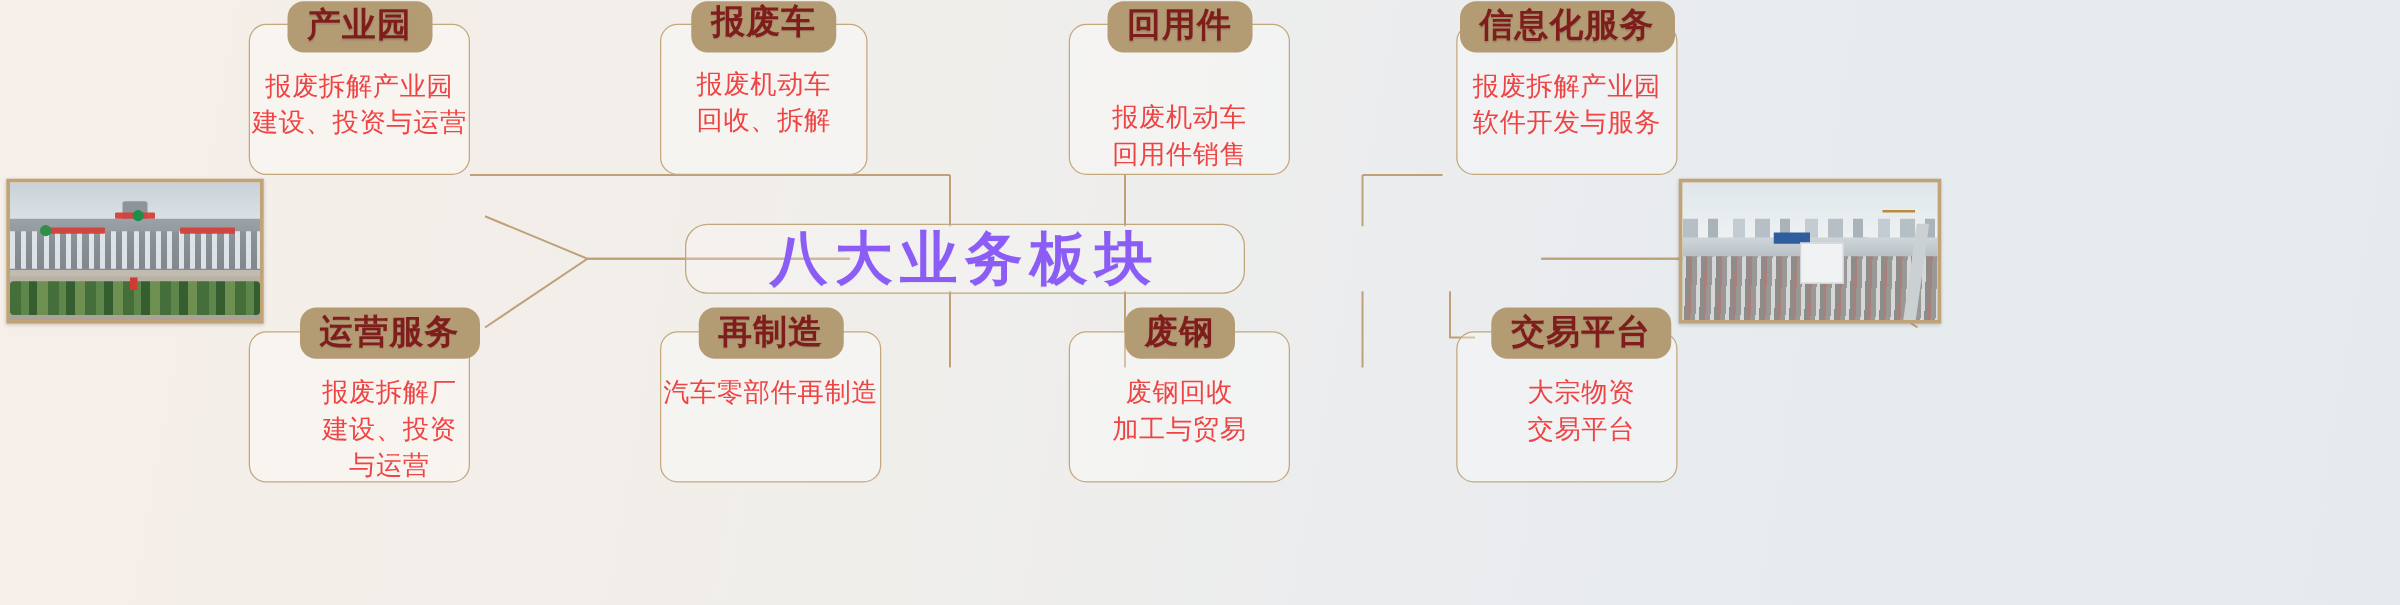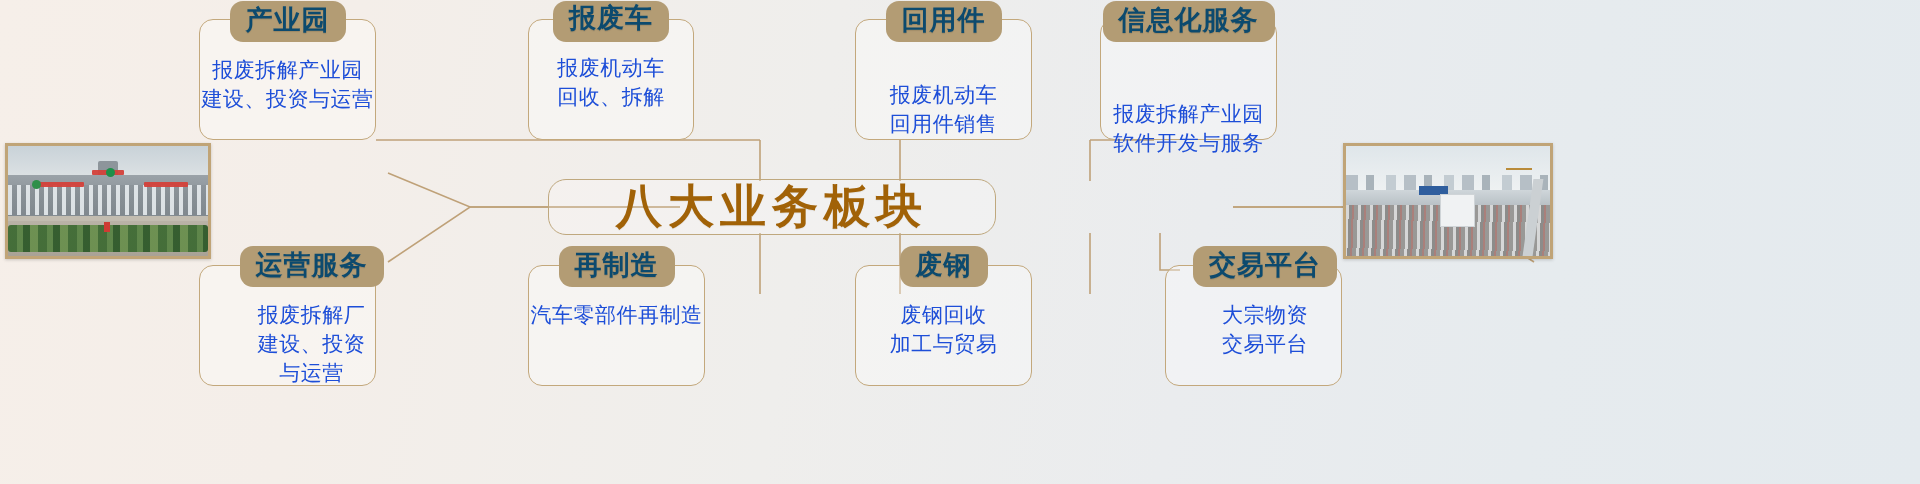--- a/index.html
+++ b/index.html
@@ -62,7 +62,7 @@
         border:1.5px solid #c3a87c;border-radius:14px;
         background:rgba(255,255,255,.34);
         display:flex;flex-direction:column;align-items:center;}
-  .pill{margin-top:-20px;background:#b39c74;color:#0c4a6e;border-radius:13px;
+  .pill{margin-top:-20px;background:#b39c74;color:#7f1d1d;border-radius:13px;
         padding:3px 16px 5px;font-size:27px;font-weight:bold;line-height:1.22;
         letter-spacing:1px;white-space:nowrap;
         text-shadow:0 1px 1px rgba(0,0,0,.12);}

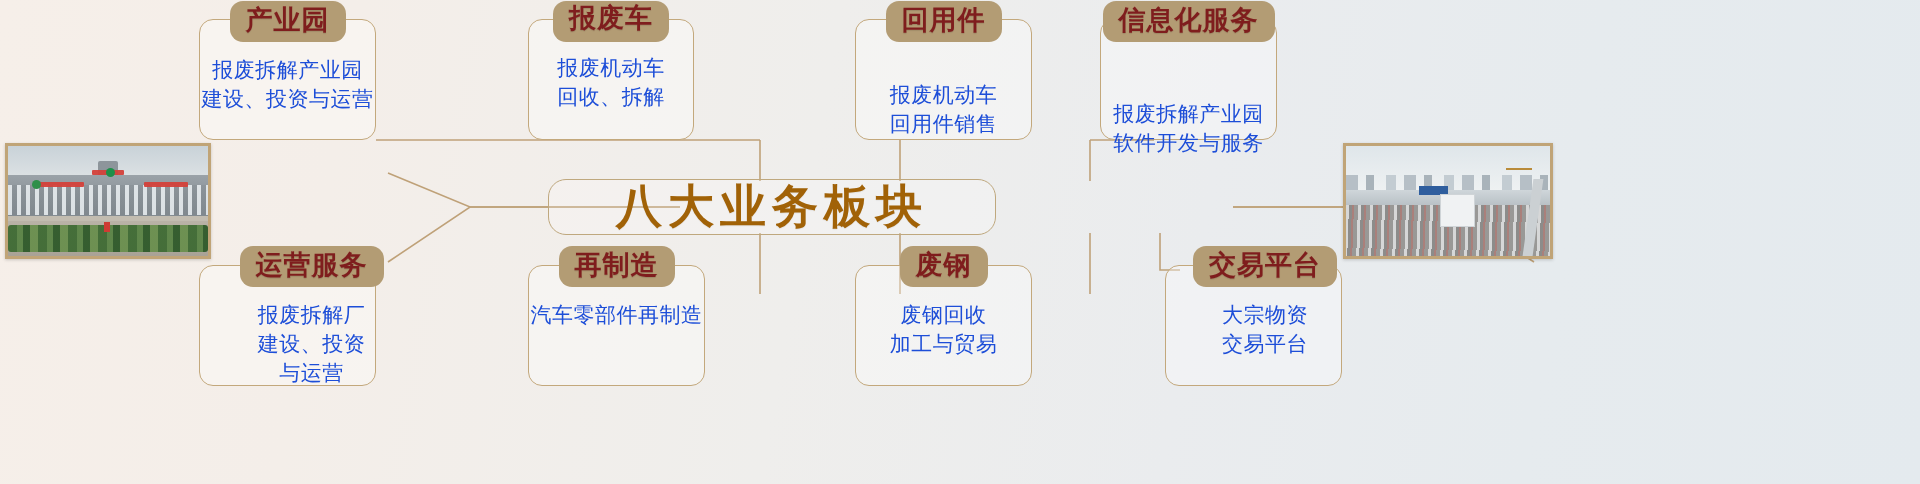--- a/index.html
+++ b/index.html
@@ -149,7 +149,7 @@
 回用件销售</div>
   </div>
 
-  <div class="card top" style="left:1100px;top:19px;width:177px;height:121px;gap:44px;">
+  <div class="card top" style="left:1165px;top:19px;width:177px;height:121px;">
     <div class="pill">信息化服务</div>
     <div class="desc">报废拆解产业园
 软件开发与服务</div>

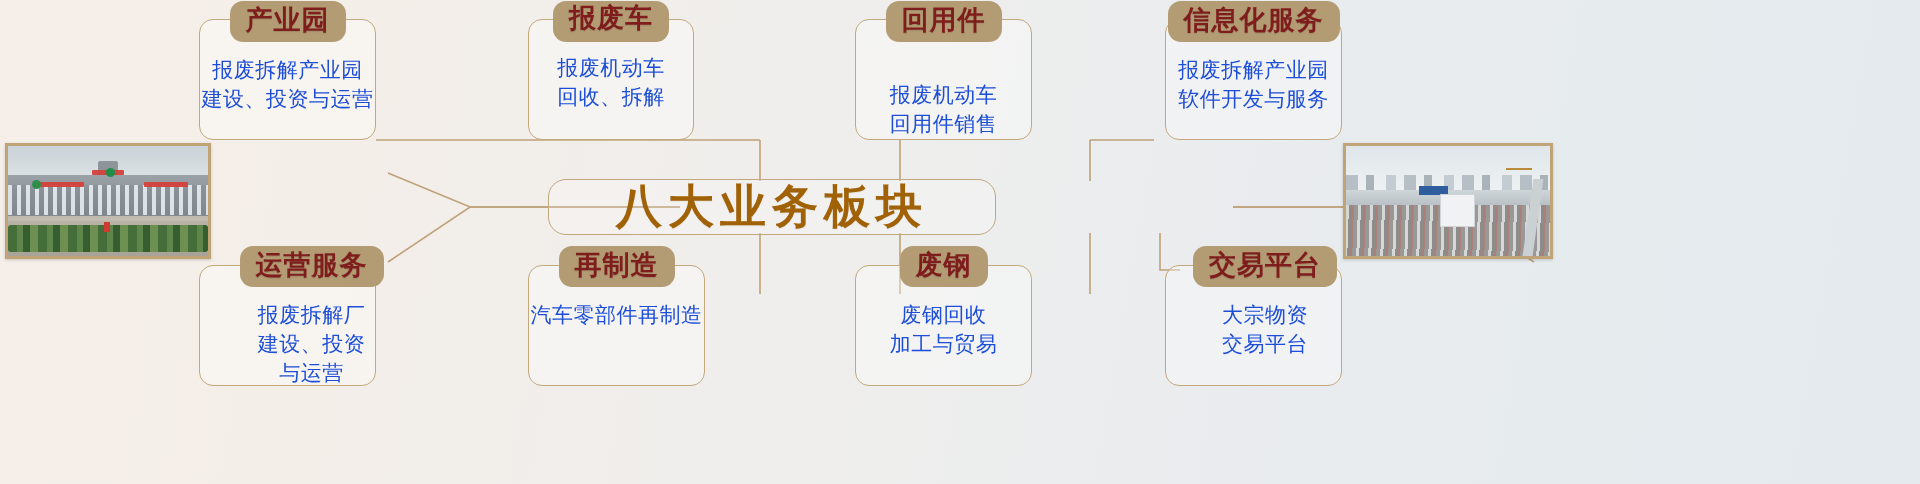--- a/index.html
+++ b/index.html
@@ -66,7 +66,7 @@
         padding:3px 16px 5px;font-size:27px;font-weight:bold;line-height:1.22;
         letter-spacing:1px;white-space:nowrap;
         text-shadow:0 1px 1px rgba(0,0,0,.12);}
-  .desc{margin-top:14px;text-align:center;color:#1d4ed8;font-size:21px;line-height:1.38;
+  .desc{margin-top:14px;text-align:center;color:#ef4444;font-size:21px;line-height:1.38;
         white-space:pre-line;letter-spacing:.5px;}
   .card.top .pill{margin-top:-19px;}
 

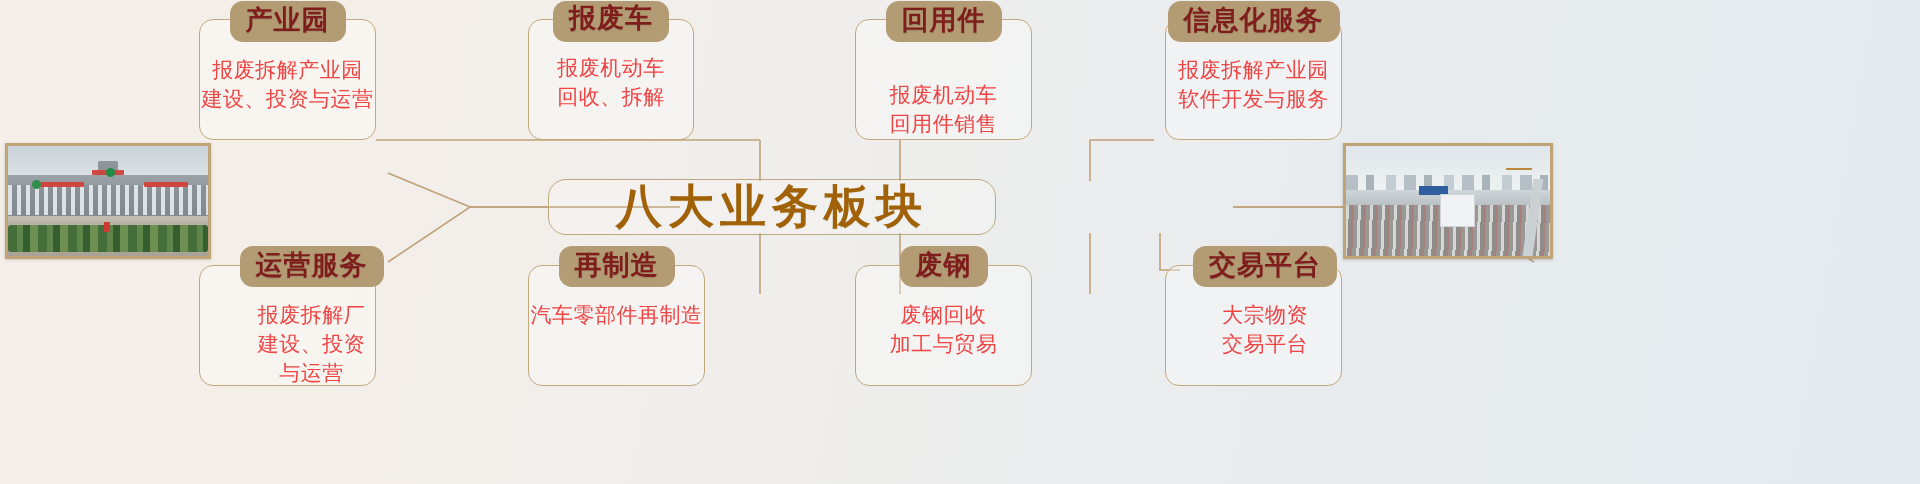--- a/index.html
+++ b/index.html
@@ -75,7 +75,7 @@
     border:1.5px solid #bfa87e;border-radius:18px;
     background:rgba(255,255,255,.22);
     display:flex;align-items:center;justify-content:center;}
-  #center .title{color:#a16207;font-size:46px;font-weight:bold;letter-spacing:6px;
+  #center .title{color:#8b5cf6;font-size:46px;font-weight:bold;letter-spacing:6px;
     text-shadow:0 1px 1px rgba(0,0,0,.06);}
 </style>
 </head>

